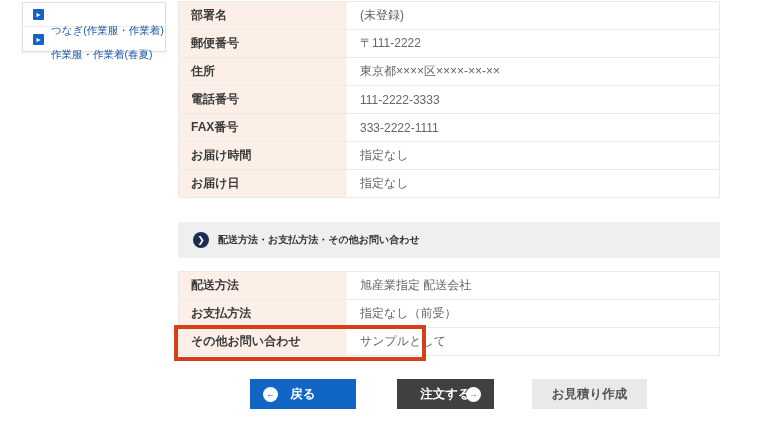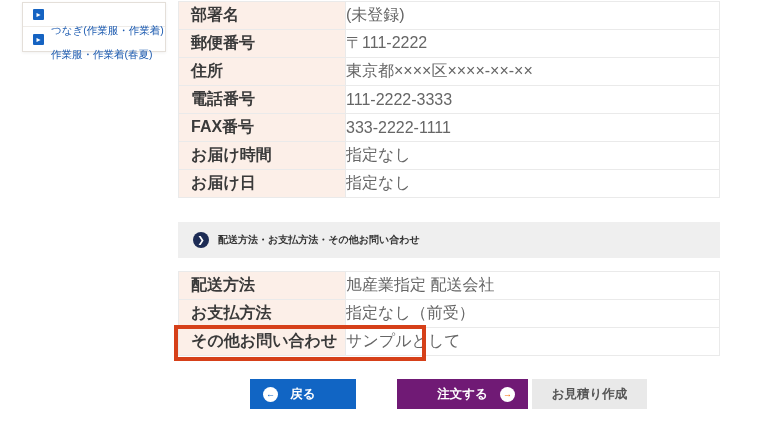--- a/index.html
+++ b/index.html
@@ -44,7 +44,7 @@
   }
   #customer-table { top:1px; }
   #order-table { top:271px; }
-  .tbl td { border:1px solid #eaeaea; height:28px; font-size:16px; vertical-align:middle; }
+  .tbl td { border:1px solid #eaeaea; height:28px; font-size:12px; vertical-align:middle; }
   td.lbl {
     background:#fcefe8; width:167px;
     font-weight:bold; color:#3a3a3a;

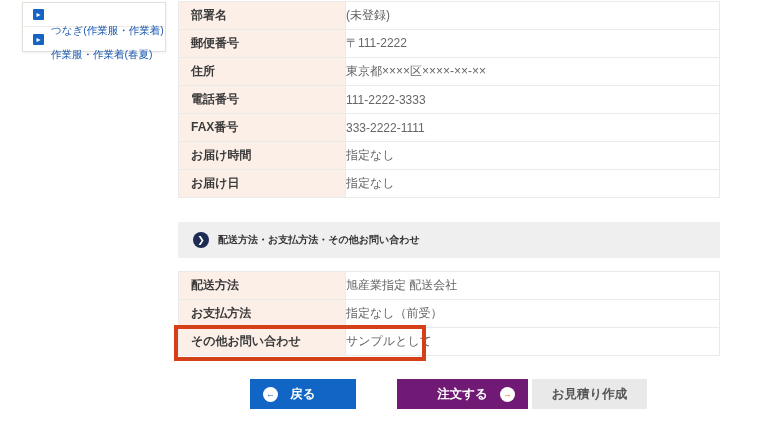--- a/index.html
+++ b/index.html
@@ -50,7 +50,7 @@
     font-weight:bold; color:#3a3a3a;
     padding-left:12px;
   }
-  td.val { color:#666; }
+  td.val { color:#666; padding-left:14px; }
 
   
   .sec-header {

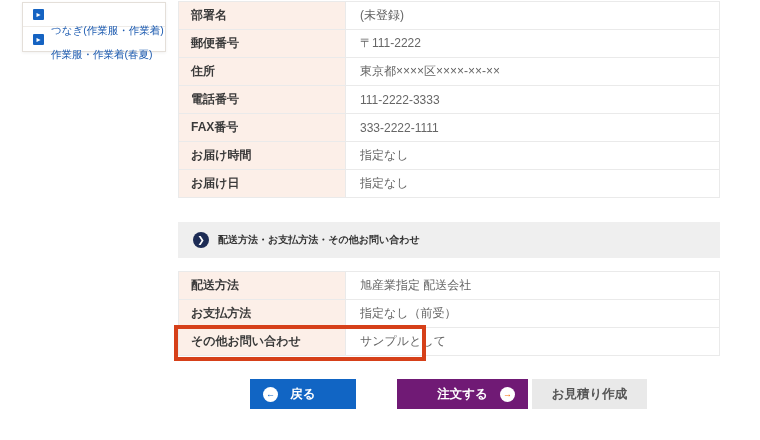--- a/index.html
+++ b/index.html
@@ -83,7 +83,7 @@
     cursor:pointer; border:none;
   }
   .btn-back  { left:72px;  width:106px; background:#1165c4; color:#fff; }
-  .btn-order { left:219px; width:131px; background:#701a75; color:#fff; }
+  .btn-order { left:219px; width:97px; background:#404040; color:#fff; }
   .btn-quote { left:354px; width:115px; background:#e9e9e9; color:#555; font-weight:bold; }
   .circle-icon {
     position:absolute; top:7.5px;

